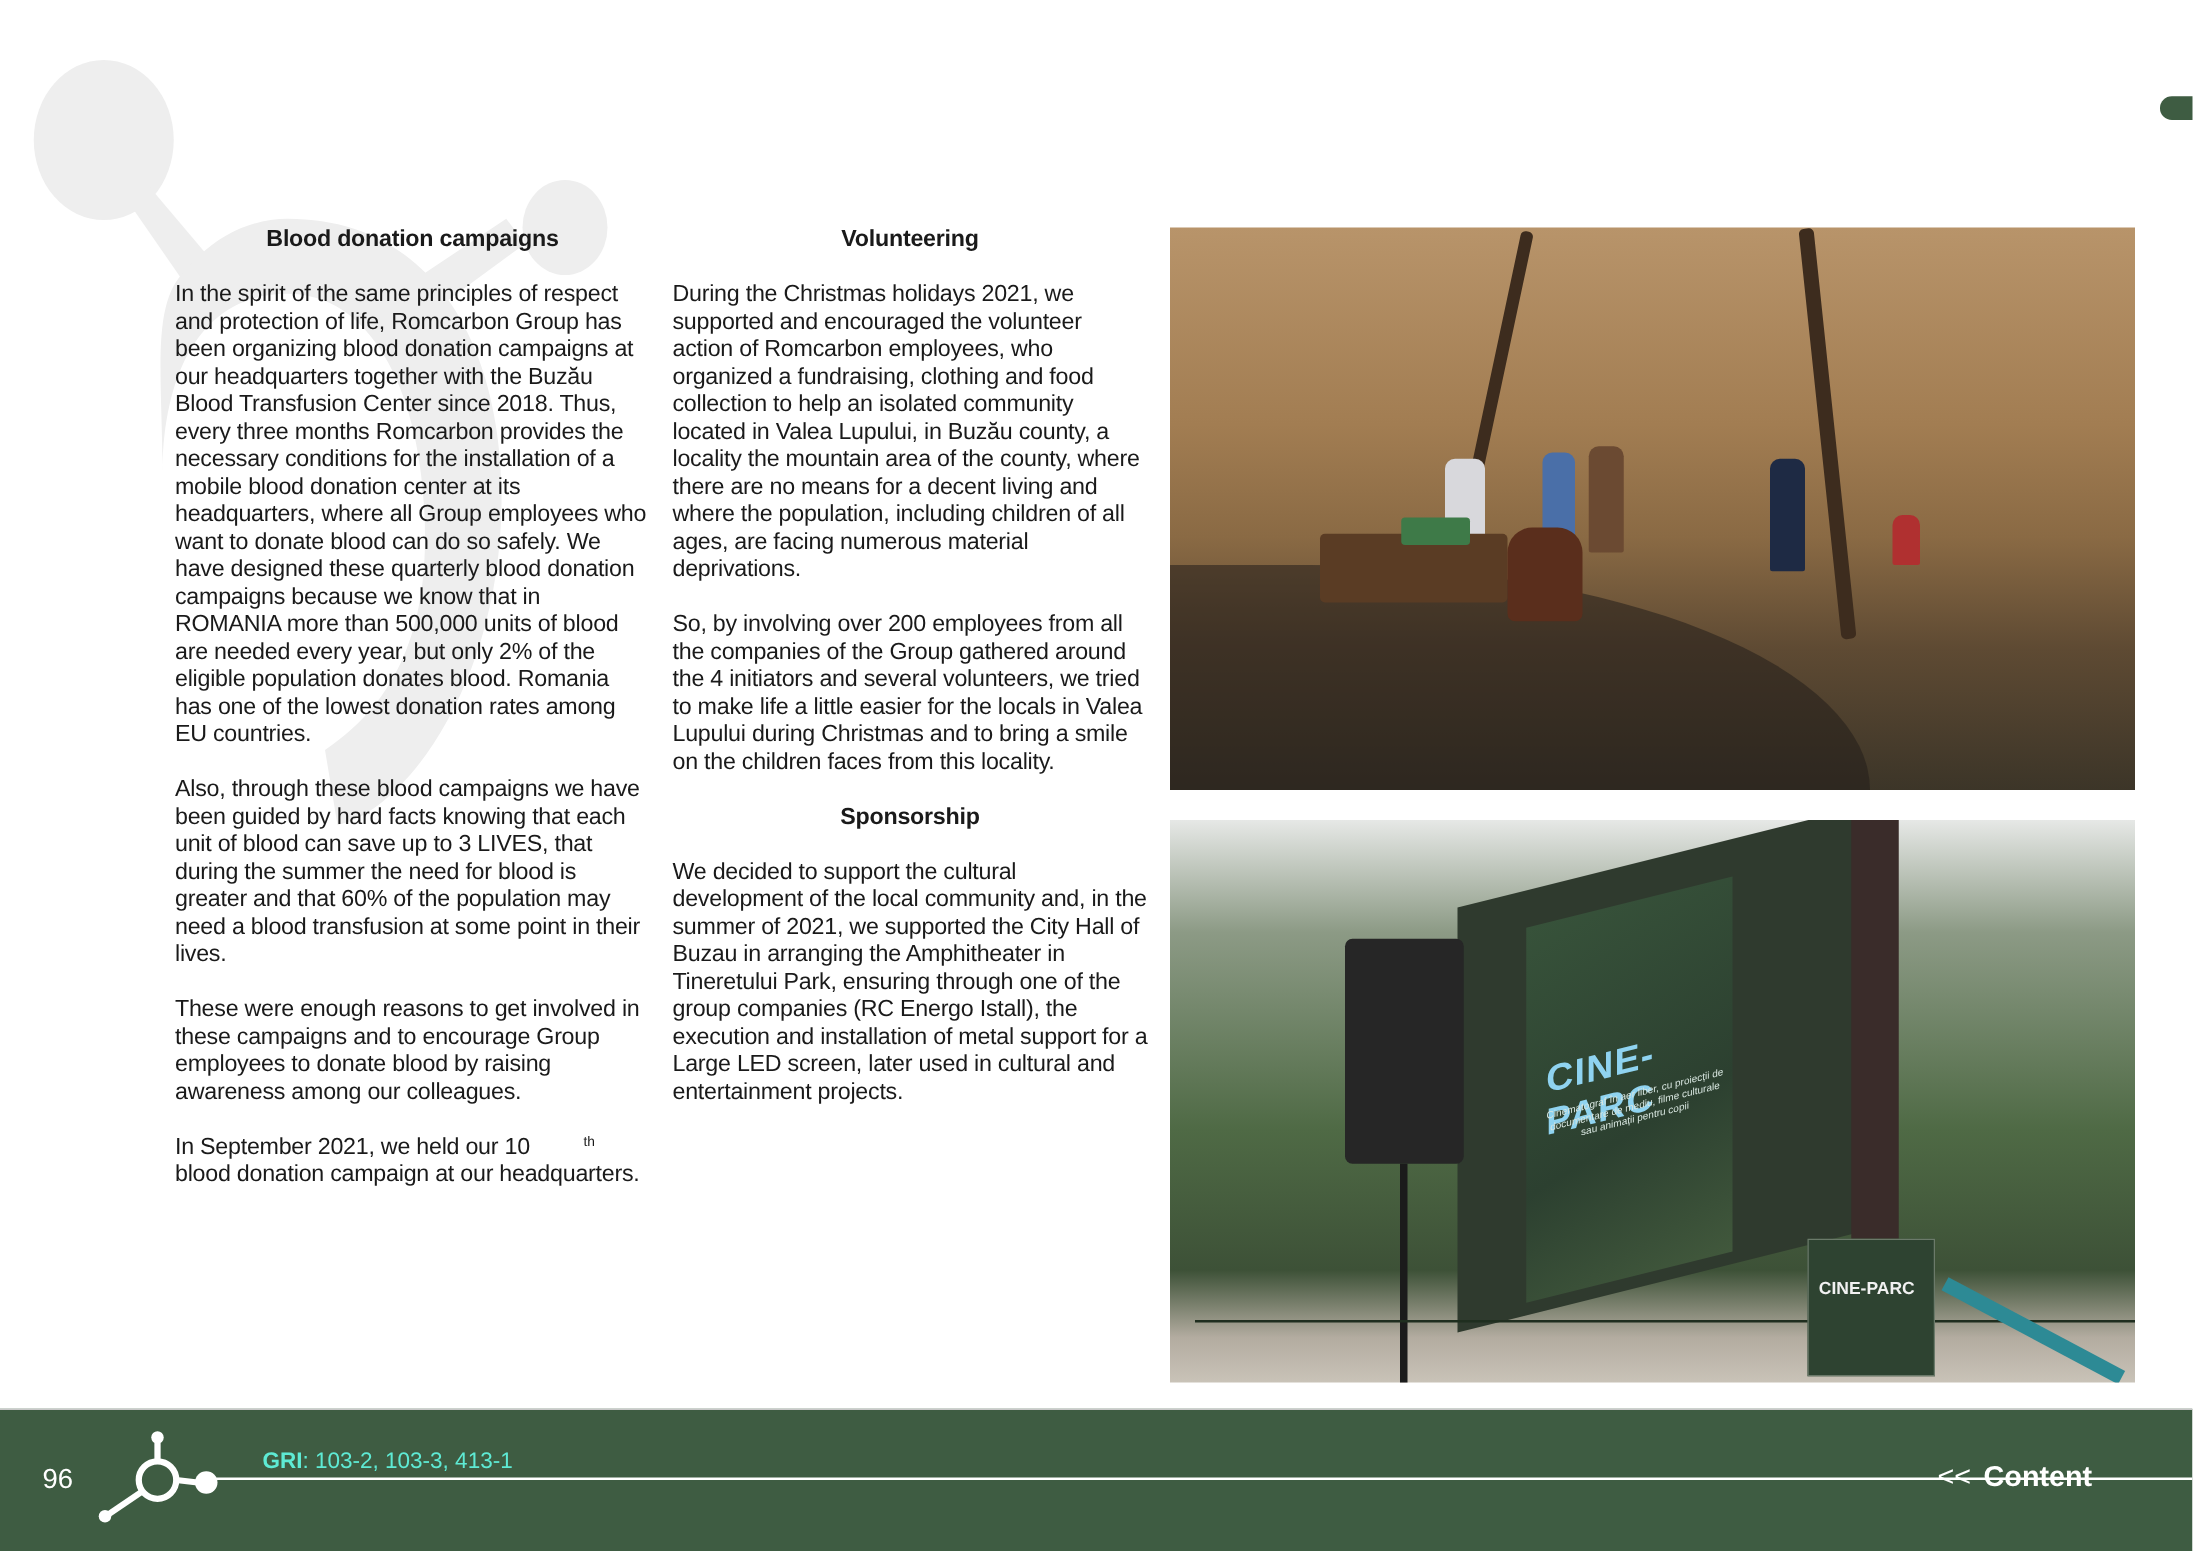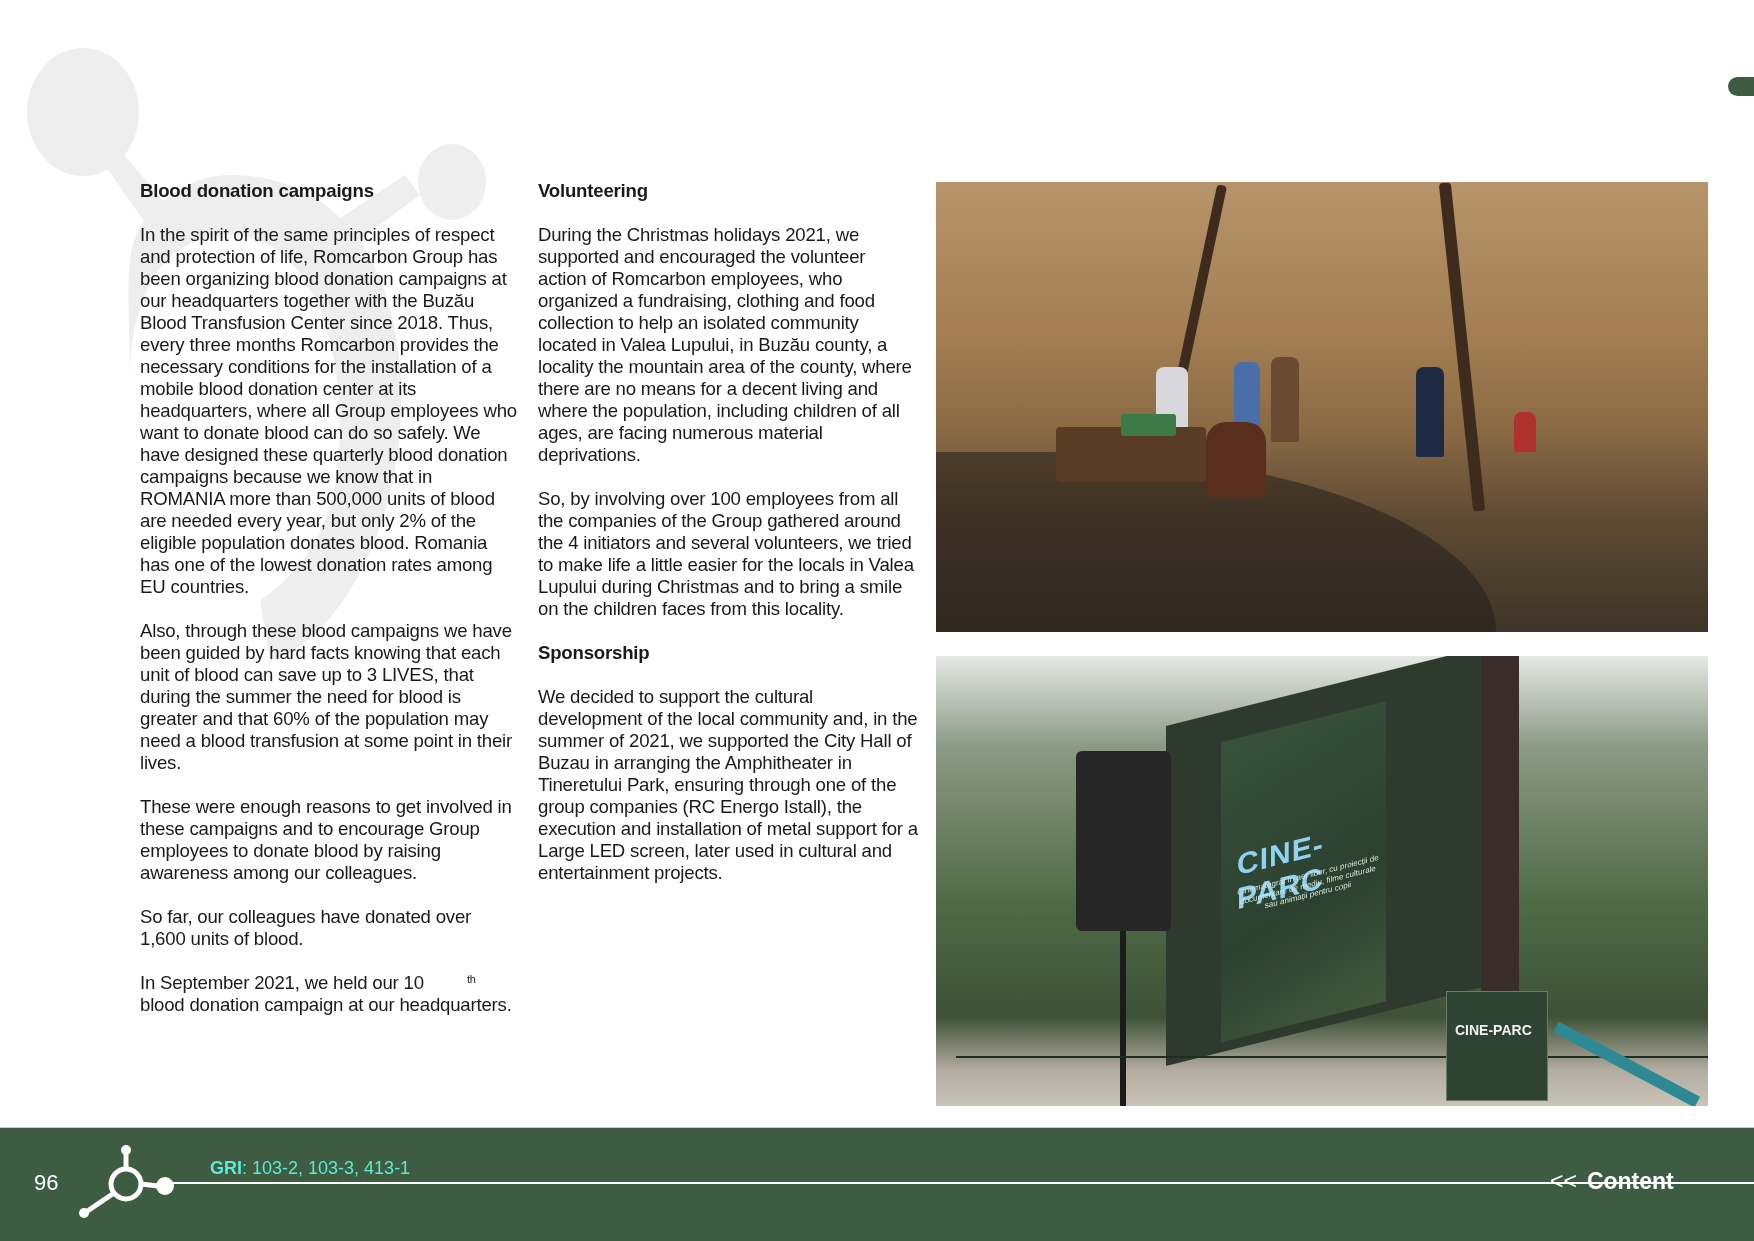--- a/index.html
+++ b/index.html
@@ -12,7 +12,7 @@
     .col { position: absolute; z-index: 1; font-size: 18.6px; line-height: 22px; letter-spacing: -0.2px; }
     .col1 { left: 140px; top: 180px; width: 380px; }
     .col2 { left: 538px; top: 180px; width: 380px; }
-    .col h3 { font-size: 18.6px; font-weight: bold; margin: 0 0 22px 0; line-height: 22px; }
+    .col h3 { font-size: 18.6px; font-weight: bold; margin: 0 0 22px 0; line-height: 22px; text-align: center; }
     .col p { margin: 0 0 22px 0; white-space: pre-line; }
     sup { font-size: 11px; line-height: 0; vertical-align: 6px; margin-left: 43px; }
     .photo { position: absolute; left: 936px; width: 772px; height: 450px; overflow: hidden; z-index: 1; }

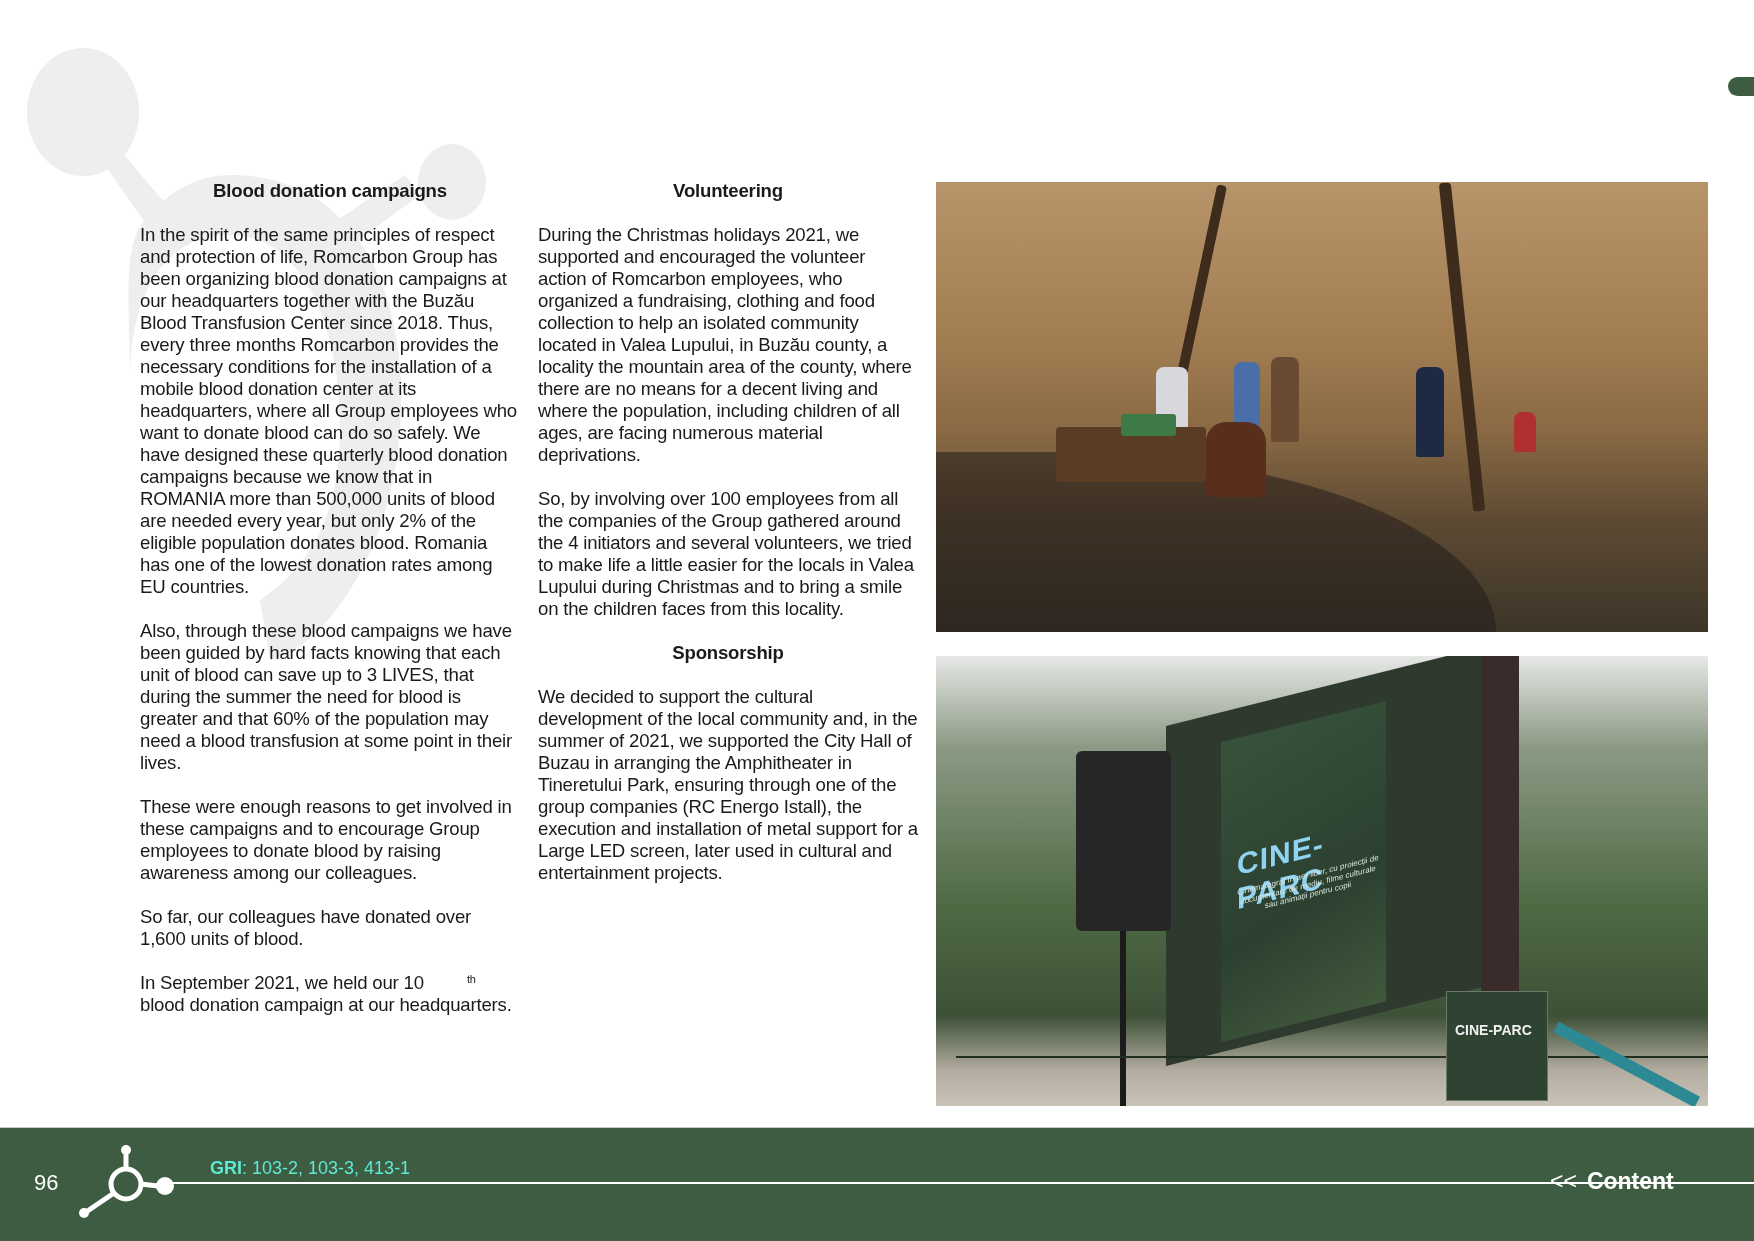--- a/index.html
+++ b/index.html
@@ -68,7 +68,7 @@
 <div class="col col2">
   <h3>Volunteering</h3>
   <p>During the Christmas holidays 2021, we supported and encouraged the volunteer action of Romcarbon employees, who organized a fundraising, clothing and food collection to help an isolated community located in Valea Lupului, in Buzău county, a locality the mountain area of the county, where there are no means for a decent living and where the population, including children of all ages, are facing numerous material deprivations.</p>
-  <p>So, by involving over 100 employees from all the companies of the Group gathered around the 4 initiators and several volunteers, we tried to make life a little easier for the locals in Valea Lupului during Christmas and to bring a smile on the children faces from this locality.</p>
+  <p>So, by involving over 200 employees from all the companies of the Group gathered around the 4 initiators and several volunteers, we tried to make life a little easier for the locals in Valea Lupului during Christmas and to bring a smile on the children faces from this locality.</p>
   <h3>Sponsorship</h3>
   <p>We decided to support the cultural development of the local community and, in the summer of 2021, we supported the City Hall of Buzau in arranging the Amphitheater in Tineretului Park, ensuring through one of the group companies (RC Energo Istall), the execution and installation of metal support for a Large LED screen, later used in cultural and entertainment projects.</p>
 </div>

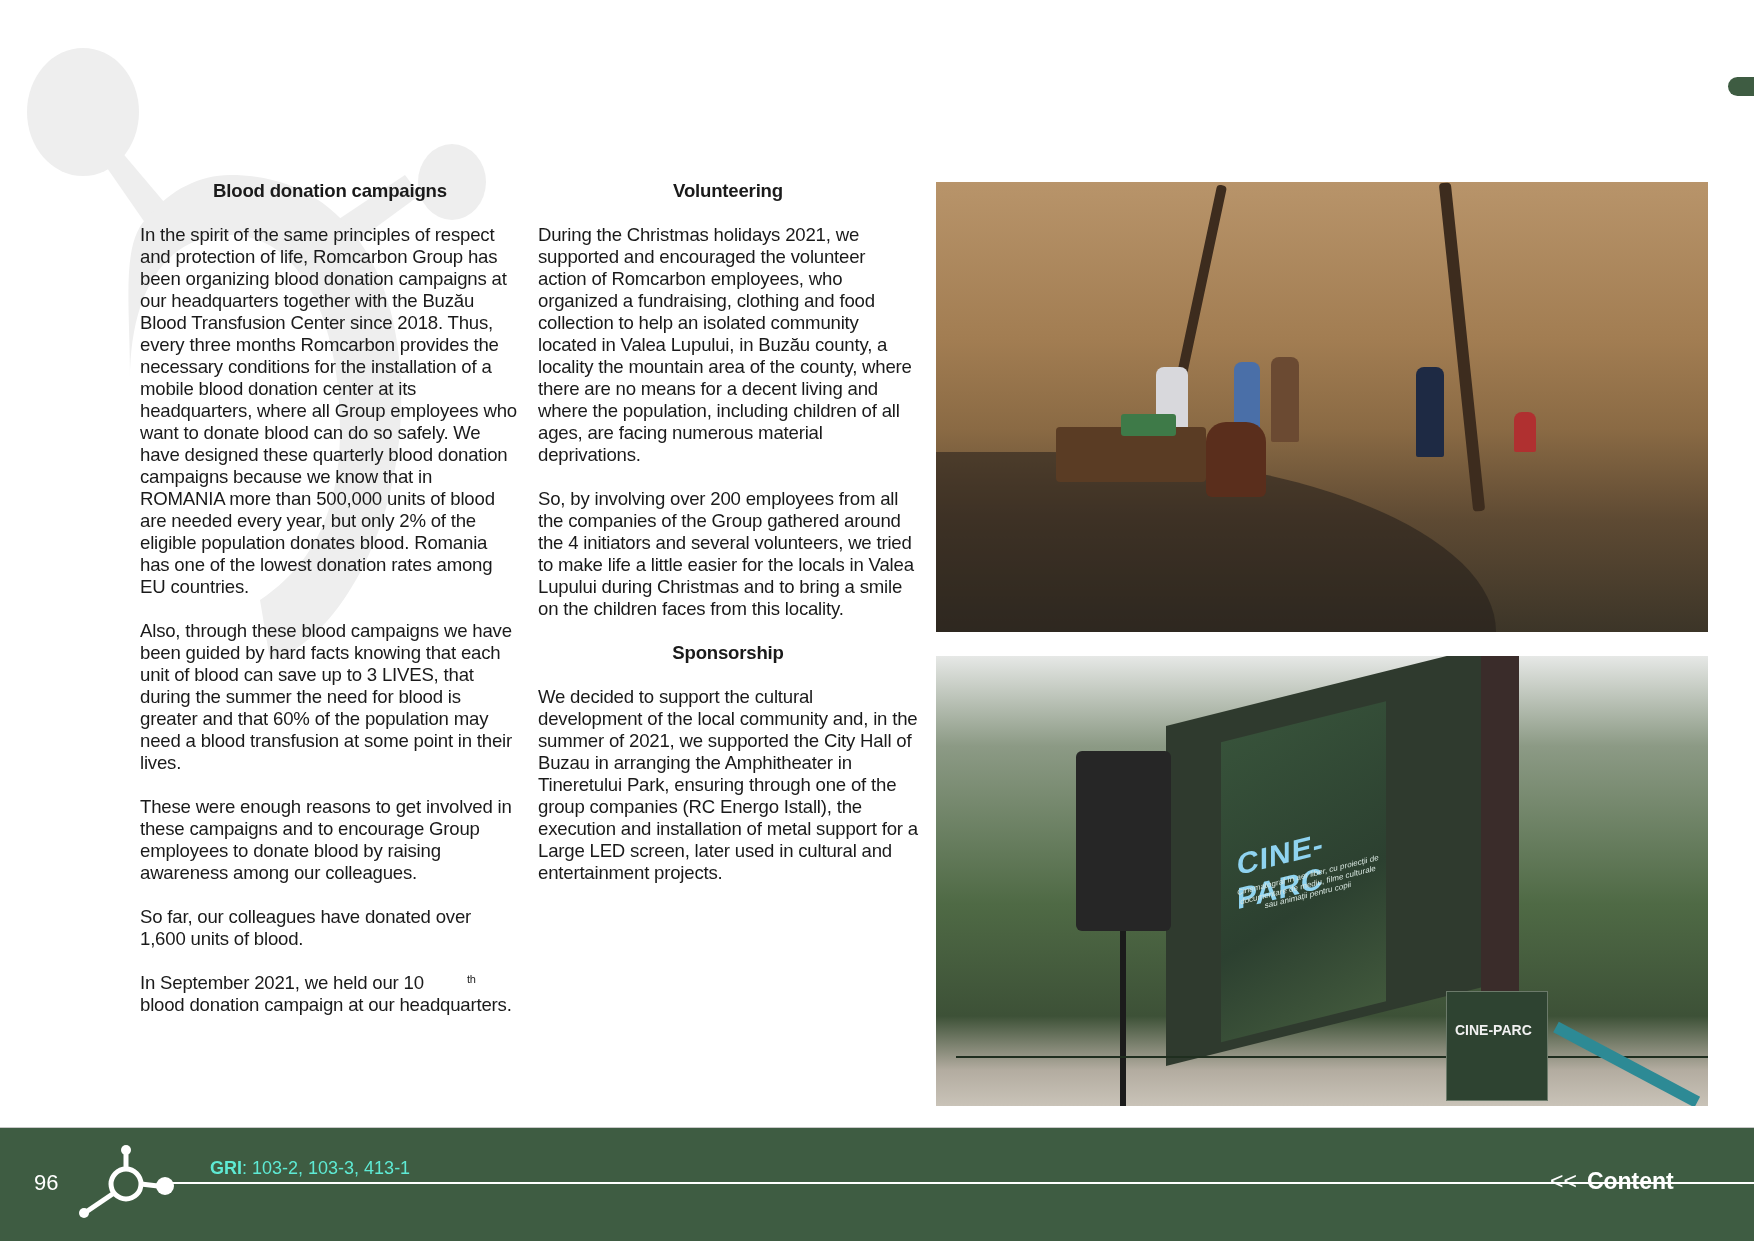--- a/index.html
+++ b/index.html
@@ -61,7 +61,6 @@
   <p>In the spirit of the same principles of respect and protection of life, Romcarbon Group has been organizing blood donation campaigns at our headquarters together with the Buzău Blood Transfusion Center since 2018. Thus, every three months Romcarbon provides the necessary conditions for the installation of a mobile blood donation center at its headquarters, where all Group employees who want to donate blood can do so safely. We have designed these quarterly blood donation campaigns because we know that in ROMANIA more than 500,000 units of blood are needed every year, but only 2% of the eligible population donates blood. Romania has one of the lowest donation rates among EU countries.</p>
   <p>Also, through these blood campaigns we have been guided by hard facts knowing that each unit of blood can save up to 3 LIVES, that during the summer the need for blood is greater and that 60% of the population may need a blood transfusion at some point in their lives.</p>
   <p>These were enough reasons to get involved in these campaigns and to encourage Group employees to donate blood by raising awareness among our colleagues.</p>
-  <p>So far, our colleagues have donated over 1,600 units of blood.</p>
   <p><span>In September 2021, we held our 10</span><sup>th</sup><span> blood donation campaign at our headquarters.</span></p>
 </div>
 

